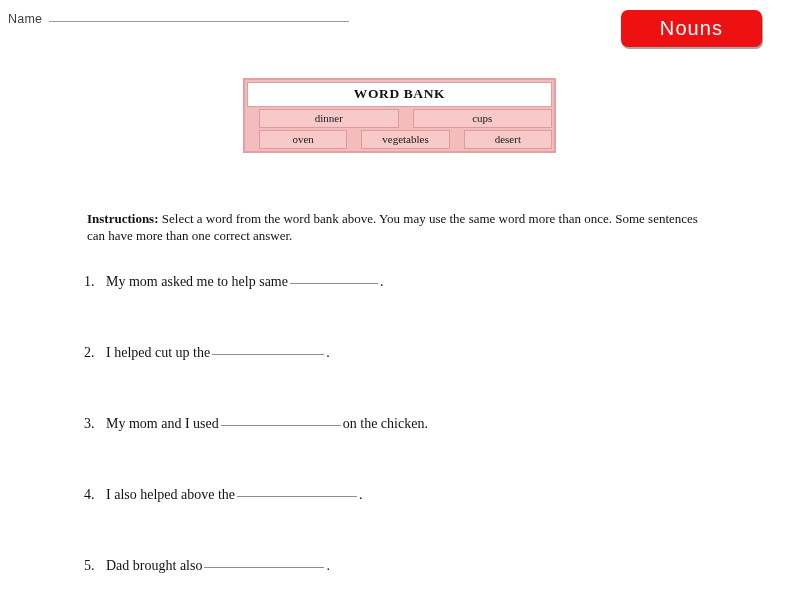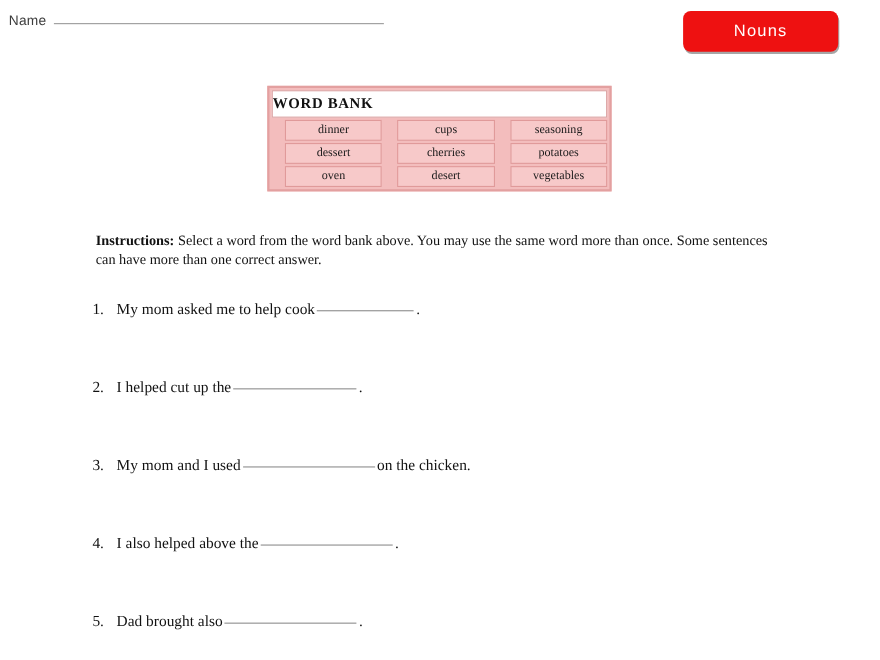--- a/index.html
+++ b/index.html
@@ -53,7 +53,7 @@
   }
   #subject-badge span {
     font-family: "Liberation Sans", sans-serif;
-    font-size: 15px;
+    font-size: 20px;
     color: #ffffff;
     letter-spacing: 1.1px;
   }

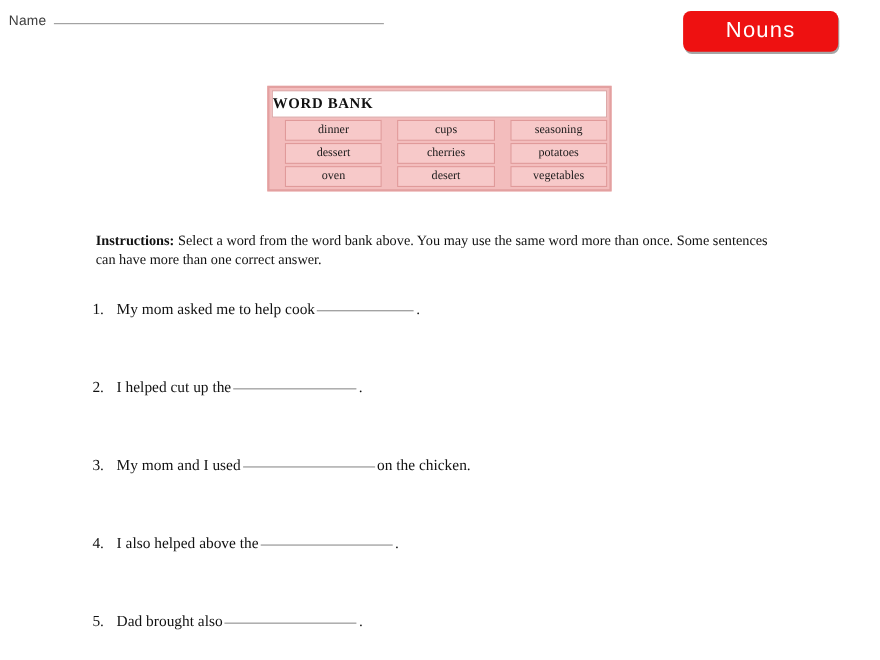--- a/index.html
+++ b/index.html
@@ -72,7 +72,7 @@
   #word-bank-title {
     background: #ffffff;
     border: 1px solid #dba0a0;
-    text-align: left;
+    text-align: center;
     font-weight: bold;
     font-size: 13.5px;
     letter-spacing: .6px;

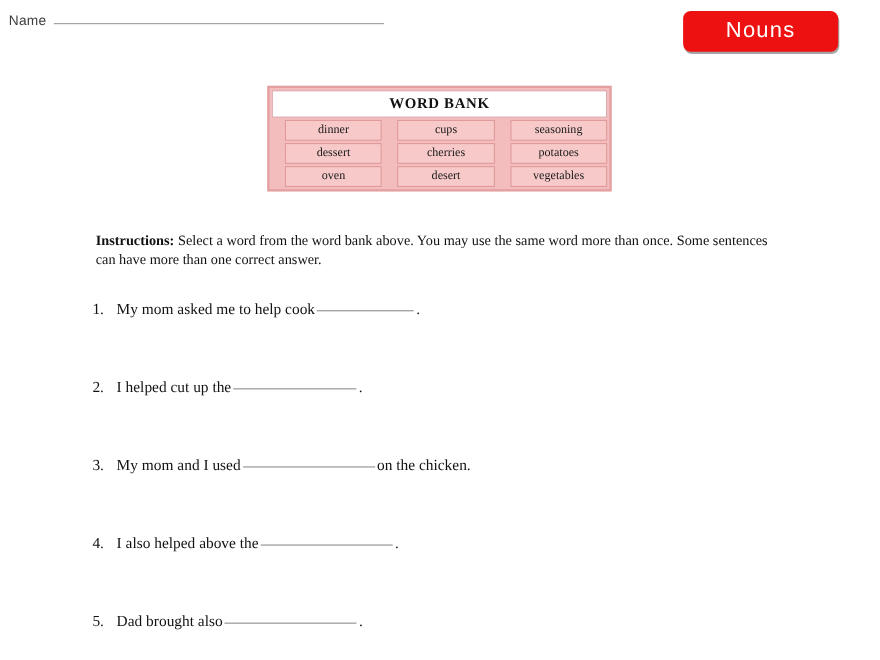--- a/index.html
+++ b/index.html
@@ -166,7 +166,6 @@
   <div class="wb-row">
     <div class="wb-cell">dinner</div>
     <div class="wb-cell">cups</div>
-    <div class="wb-cell">seasoning</div>
   </div>
 
   <div class="wb-row">

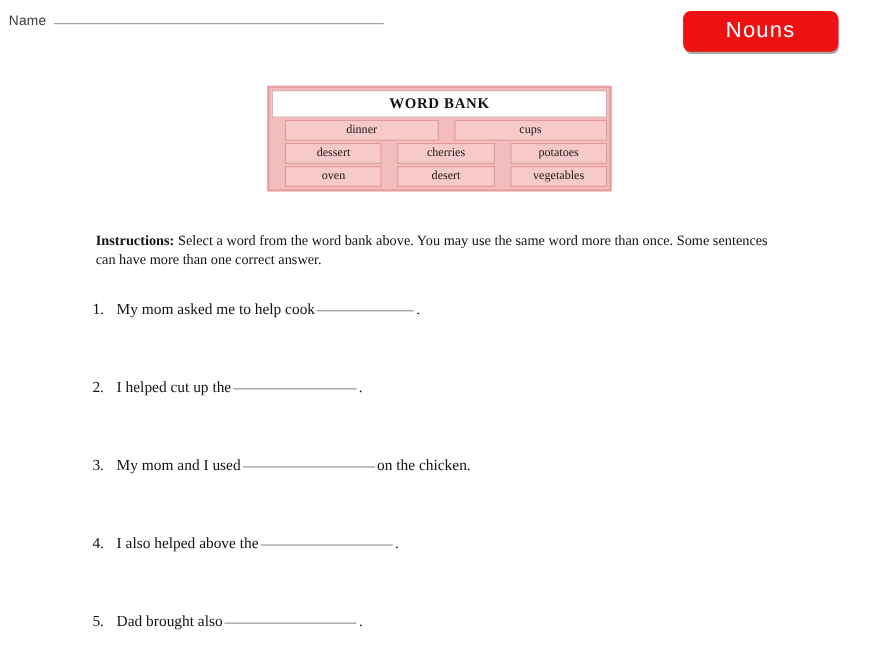--- a/index.html
+++ b/index.html
@@ -168,11 +168,6 @@
     <div class="wb-cell">cups</div>
   </div>
 
-  <div class="wb-row">
-    <div class="wb-cell">dessert</div>
-    <div class="wb-cell">cherries</div>
-    <div class="wb-cell">potatoes</div>
-  </div>
 
   <div class="wb-row">
     <div class="wb-cell">oven</div>

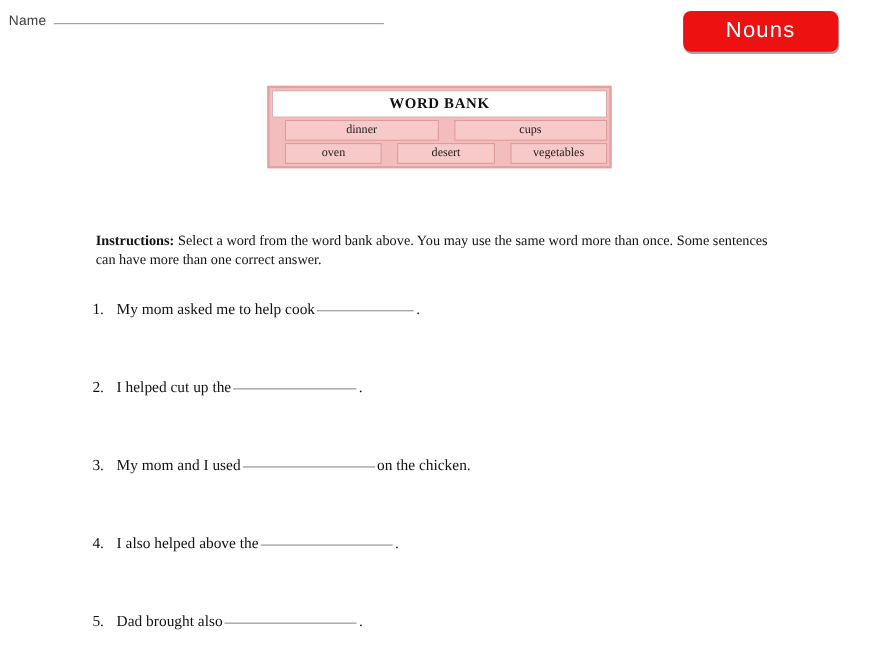--- a/index.html
+++ b/index.html
@@ -171,8 +171,8 @@
 
   <div class="wb-row">
     <div class="wb-cell">oven</div>
+    <div class="wb-cell">vegetables</div>
     <div class="wb-cell">desert</div>
-    <div class="wb-cell">vegetables</div>
   </div>
 </div>
 

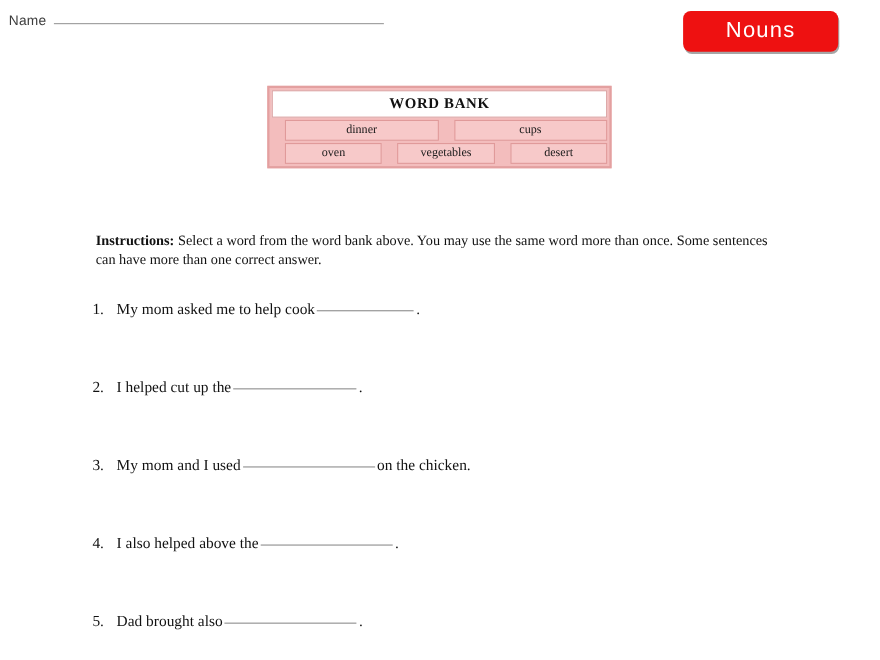--- a/index.html
+++ b/index.html
@@ -185,7 +185,7 @@
   <div class="question">
     <span class="q-num">1.</span>
     <span class="q-text">
-      <span>My mom asked me to help cook</span>
+      <span>My mom asked me to help same</span>
       <span class="blank w-short"></span>
       <span>.</span>
     </span>

